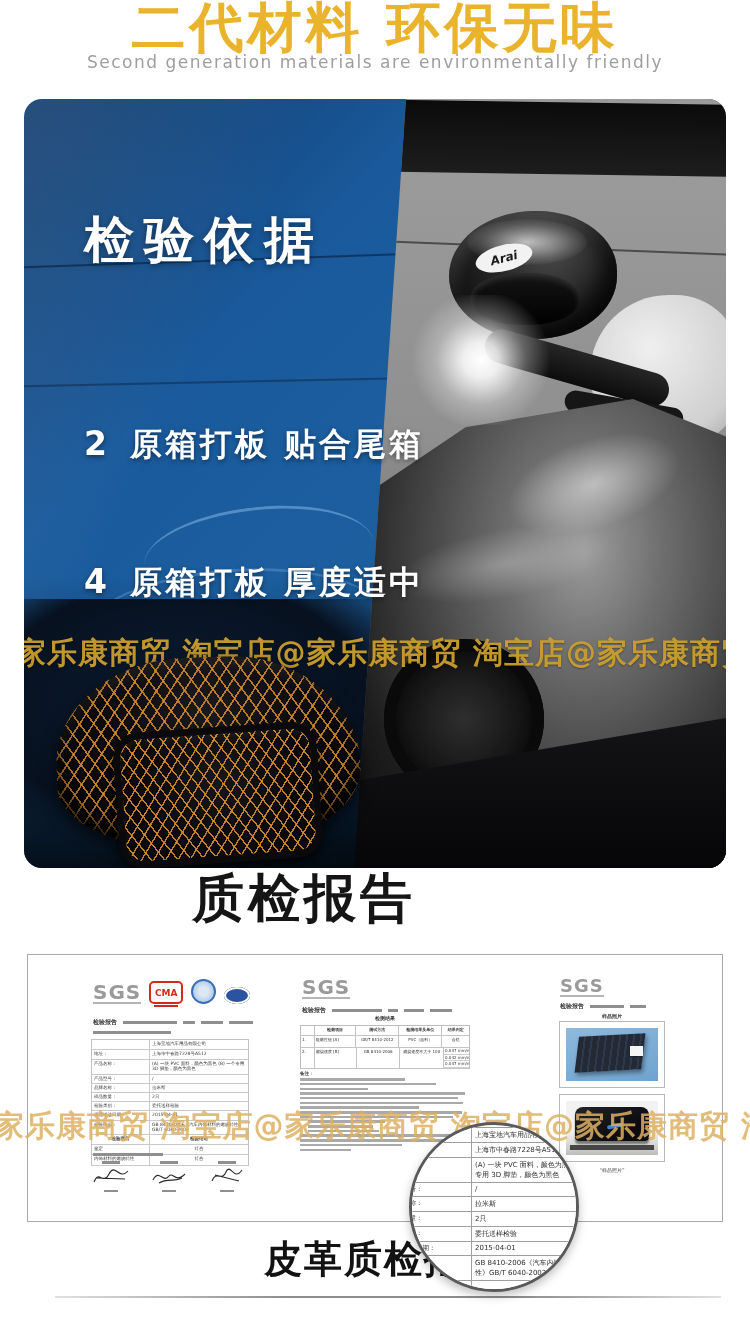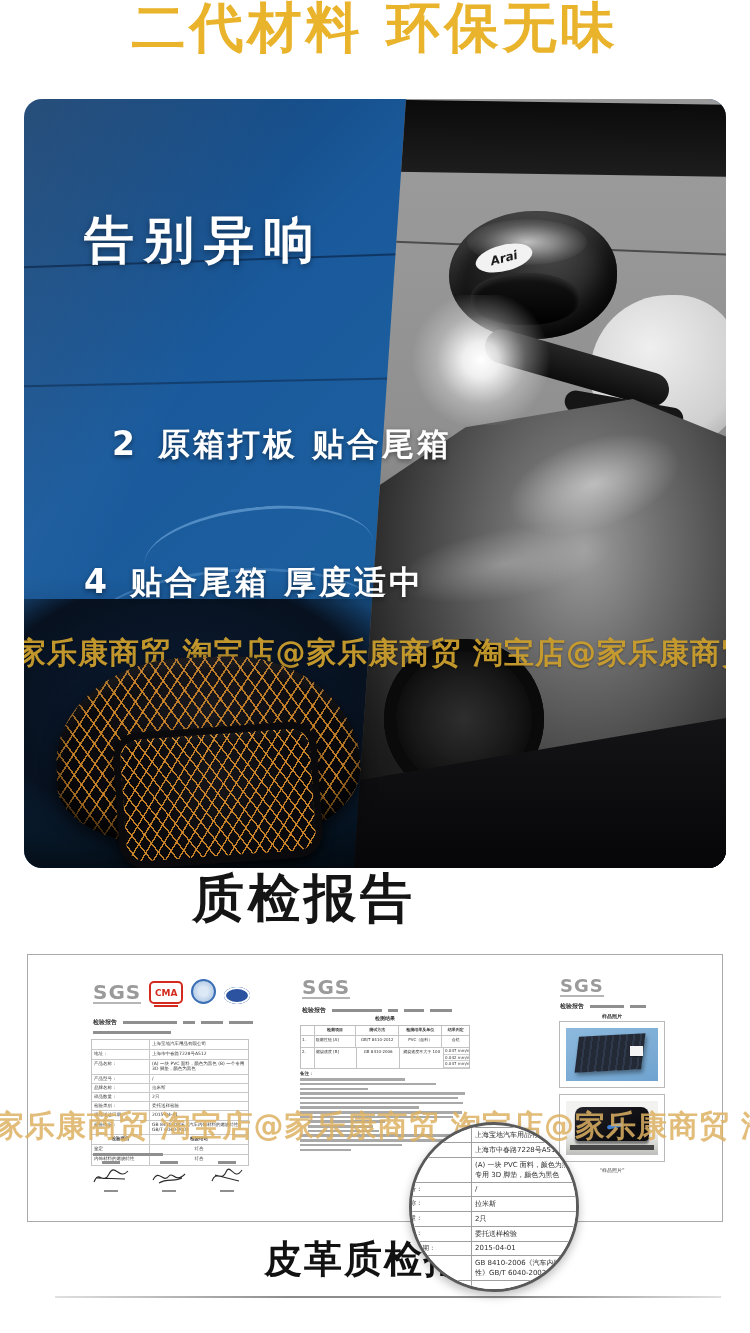--- a/index.html
+++ b/index.html
@@ -172,6 +172,7 @@
 <div class="page">
 
   <div class="abs main-title">二代材料 环保无味</div>
+  <div class="abs main-sub">Second generation materials are environmentally friendly</div>
 
   <div class="abs hero">
     <div class="abs sheen"></div>

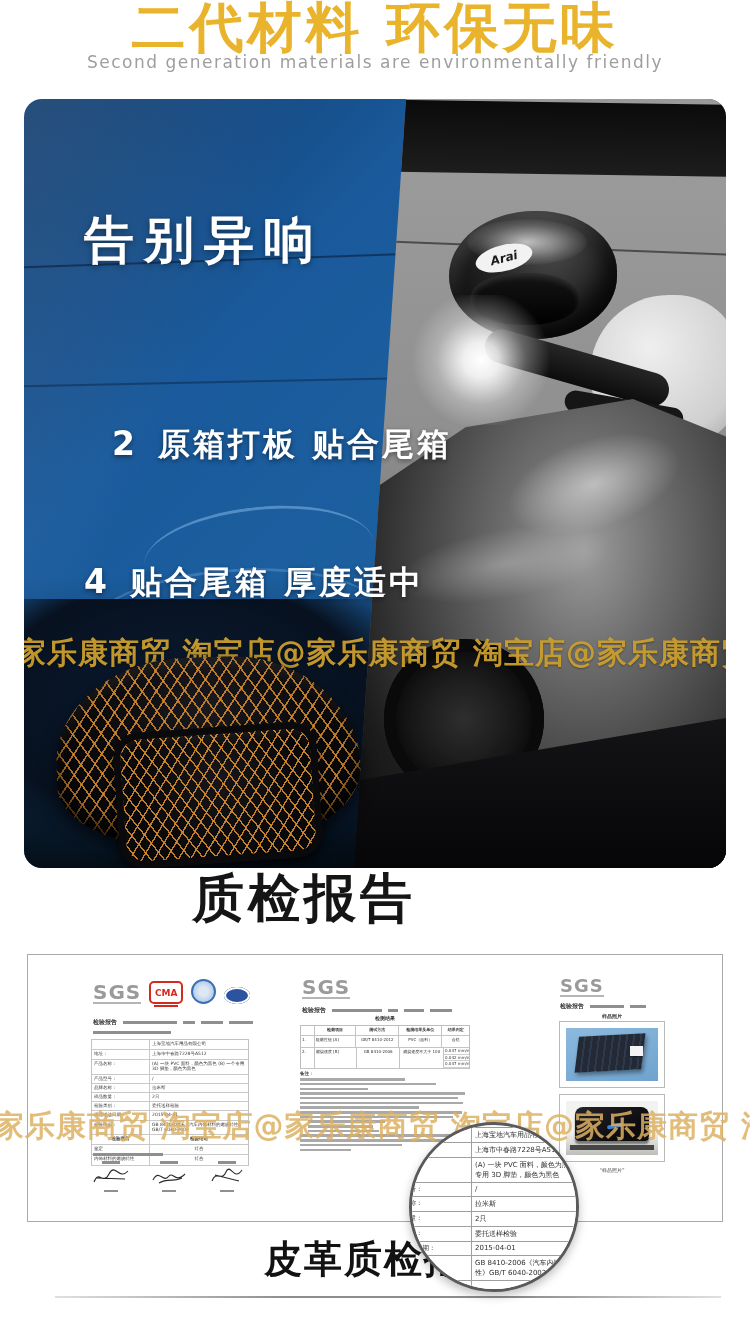--- a/index.html
+++ b/index.html
@@ -204,7 +204,7 @@
       <div class="abs floor"></div>
     </div>
 
-    <div class="abs headline hl1">告别异响</div>
+    <div class="abs headline hl1">检验依据</div>
 
     <div class="abs feature f2">
       <span class="num">2</span><span>原箱打板 贴合尾箱</span>

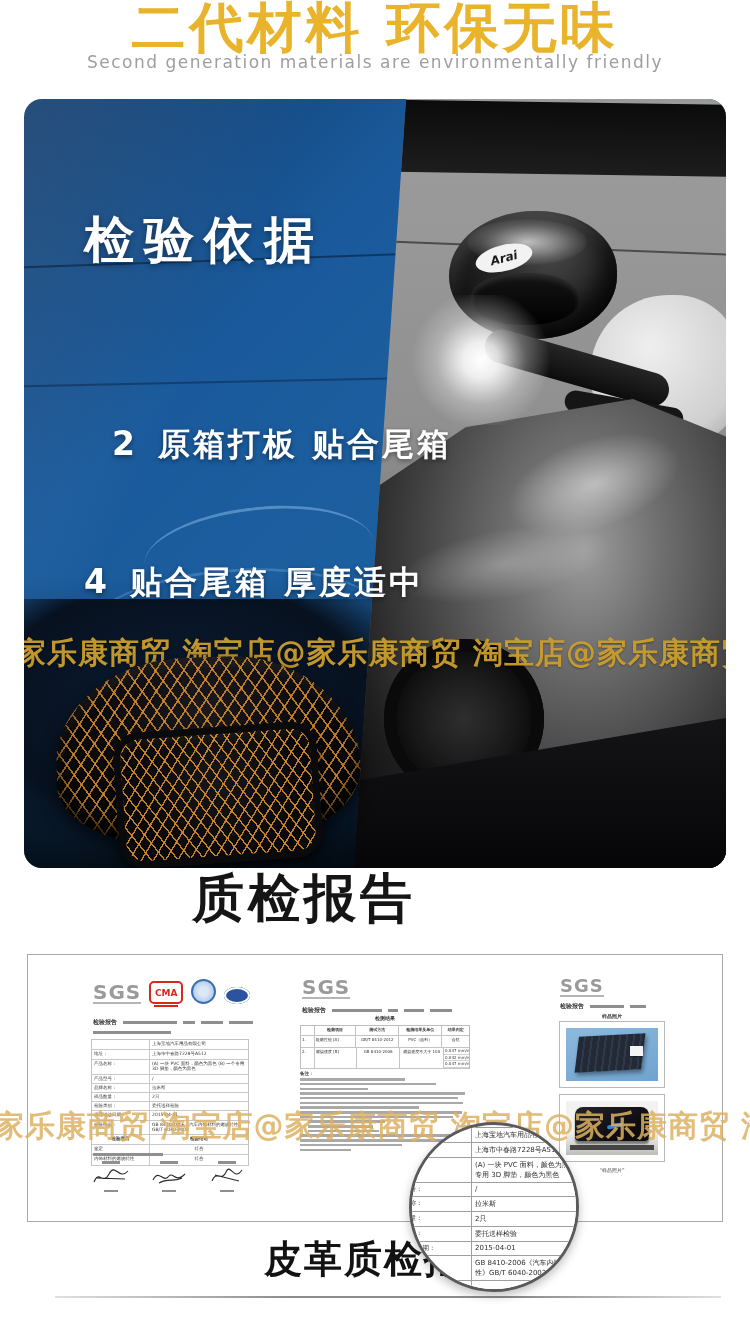--- a/index.html
+++ b/index.html
@@ -71,7 +71,7 @@
   .feature{left:60px;color:#fff;font-weight:700;font-size:32px;letter-spacing:3px;white-space:nowrap;
            text-shadow:0 2px 5px rgba(0,0,0,.45);}
   .feature .num{display:inline-block;margin-right:20px;font-size:33px;}
-  .f1{top:254px;} .f2{top:324px;margin-left:28px;} .f3{top:394px;} .f4{top:462px;}
+  .f1{top:254px;} .f2{top:324px;} .f3{top:394px;} .f4{top:462px;}
 
   .wm-hero{left:-8px;top:534px;width:760px;font-size:30px;font-weight:700;letter-spacing:1px;
            color:rgba(203,159,46,.95);white-space:nowrap;text-shadow:0 1px 2px rgba(0,0,0,.35);}

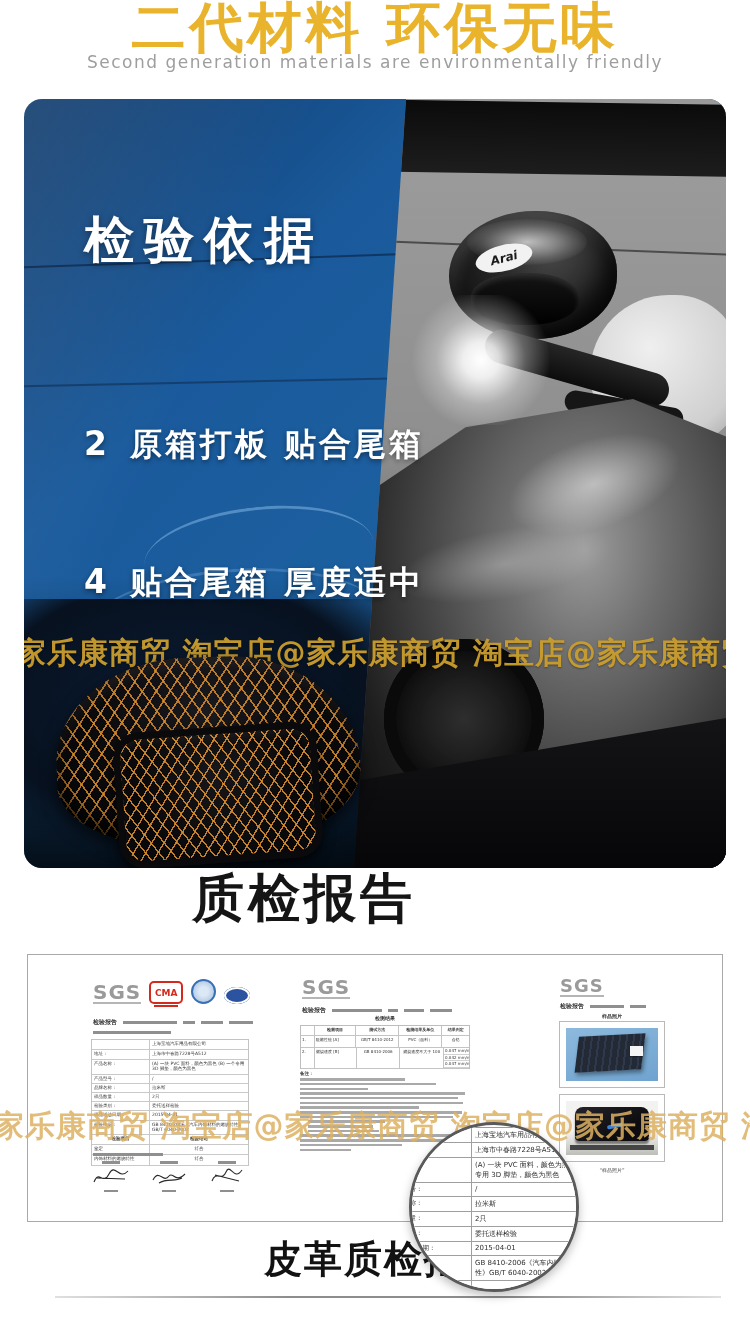--- a/index.html
+++ b/index.html
@@ -210,7 +210,7 @@
       <span class="num">2</span><span>原箱打板 贴合尾箱</span>
     </div>
     <div class="abs feature f4">
-      <span class="num">4</span><span>贴合尾箱 厚度适中</span>
+      <span class="num">4</span><span>原箱打板 厚度适中</span>
     </div>
 
     <div class="abs wm-hero">家乐康商贸 淘宝店@家乐康商贸 淘宝店@家乐康商贸 淘宝店</div>

